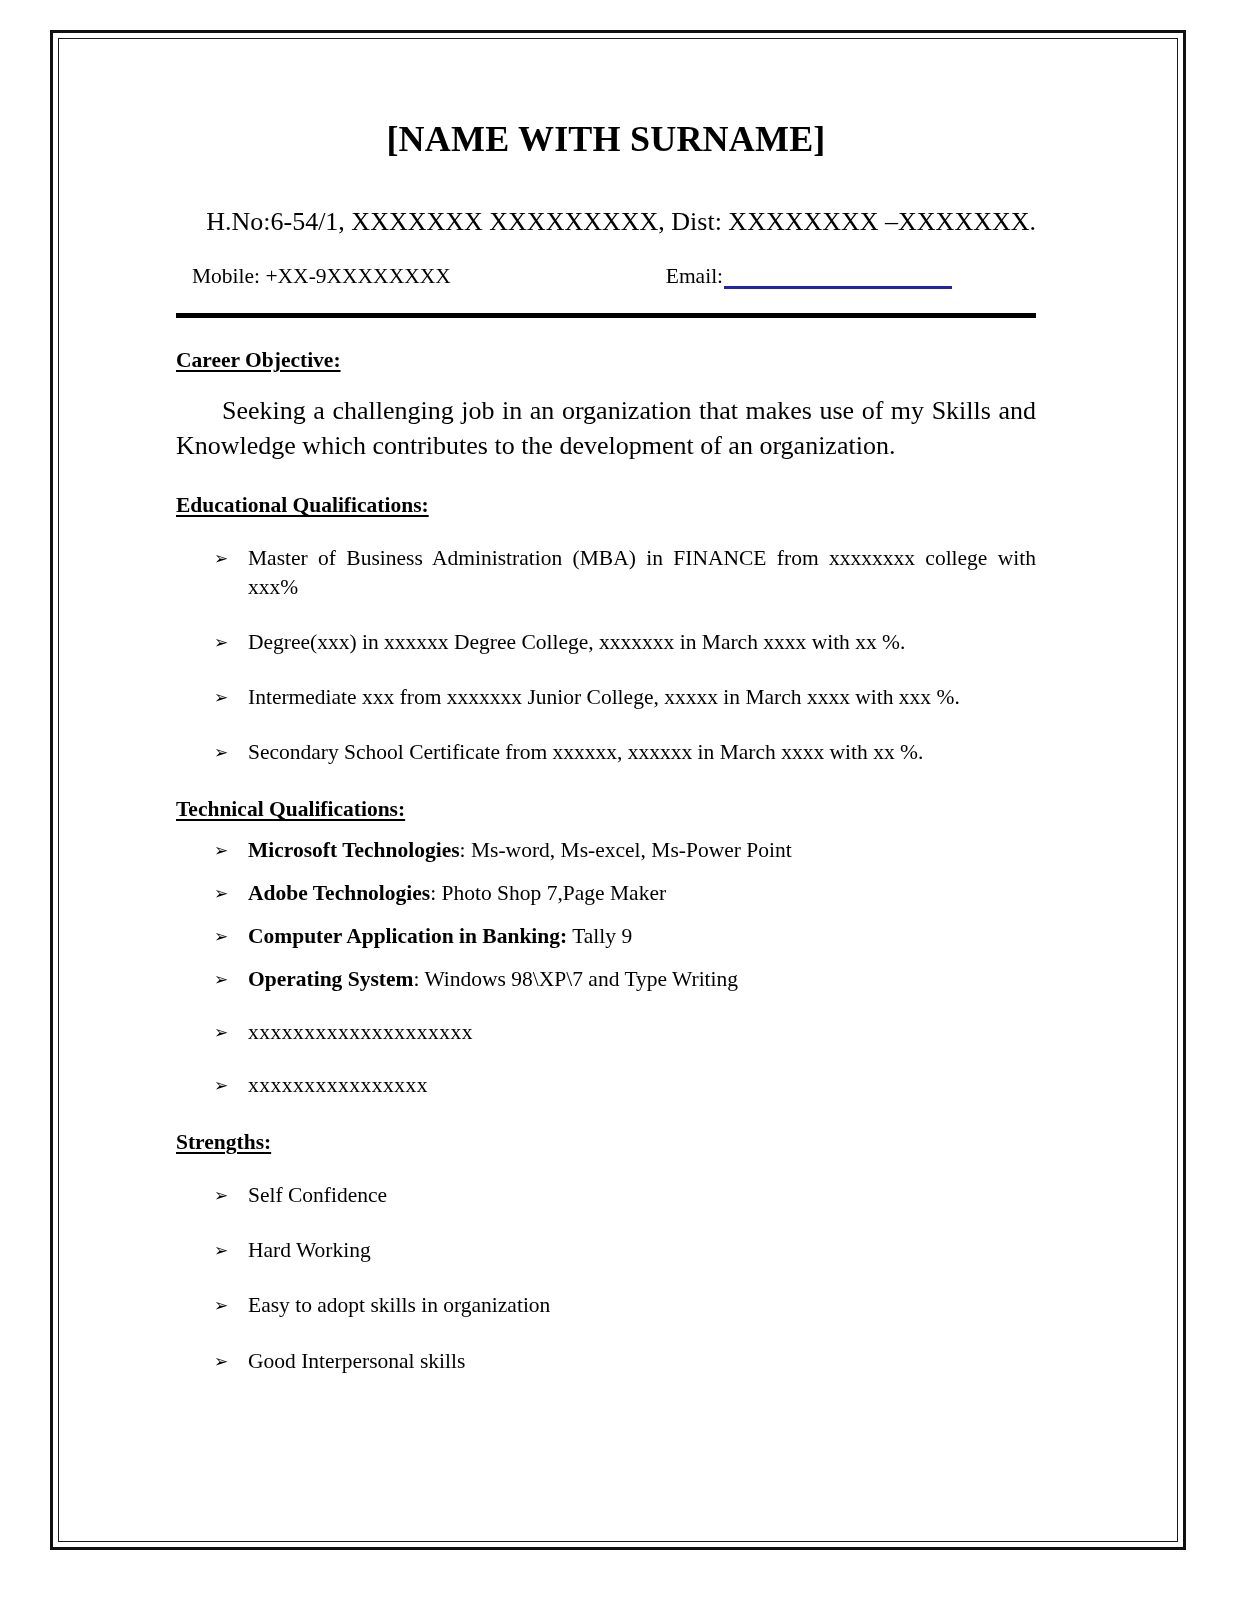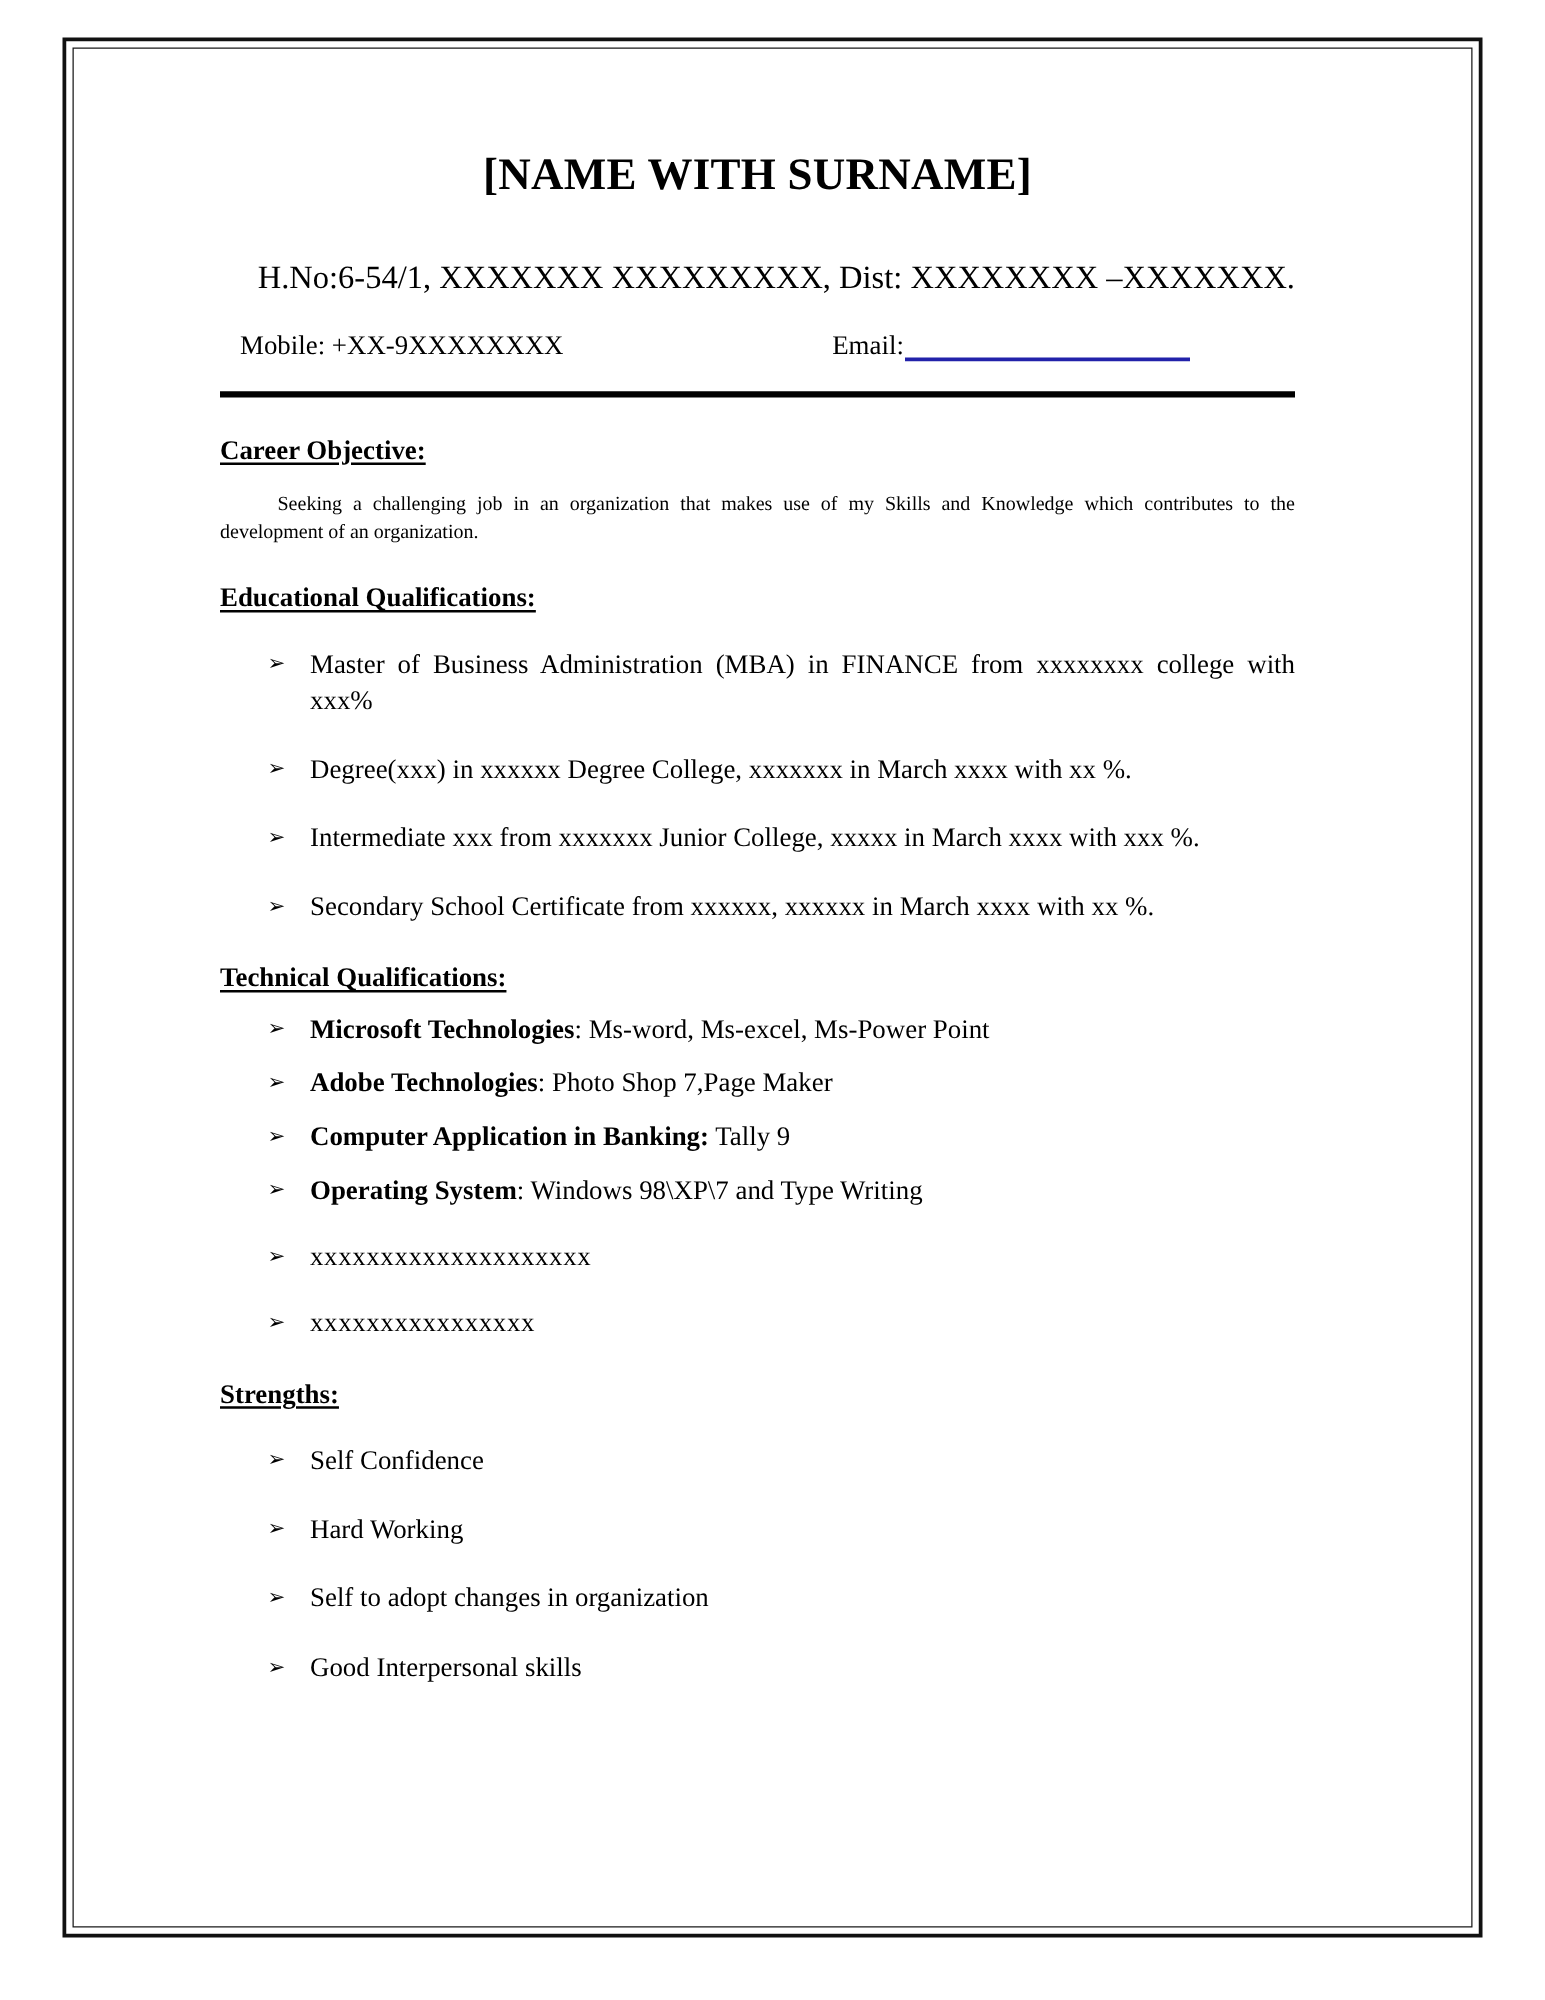--- a/index.html
+++ b/index.html
@@ -105,7 +105,7 @@
   }
 
   .objective-paragraph {
-    font-size: 16px;
+    font-size: 26px;
     text-align: justify;
     line-height: 1.35;
     margin: 20px 0 0 0;

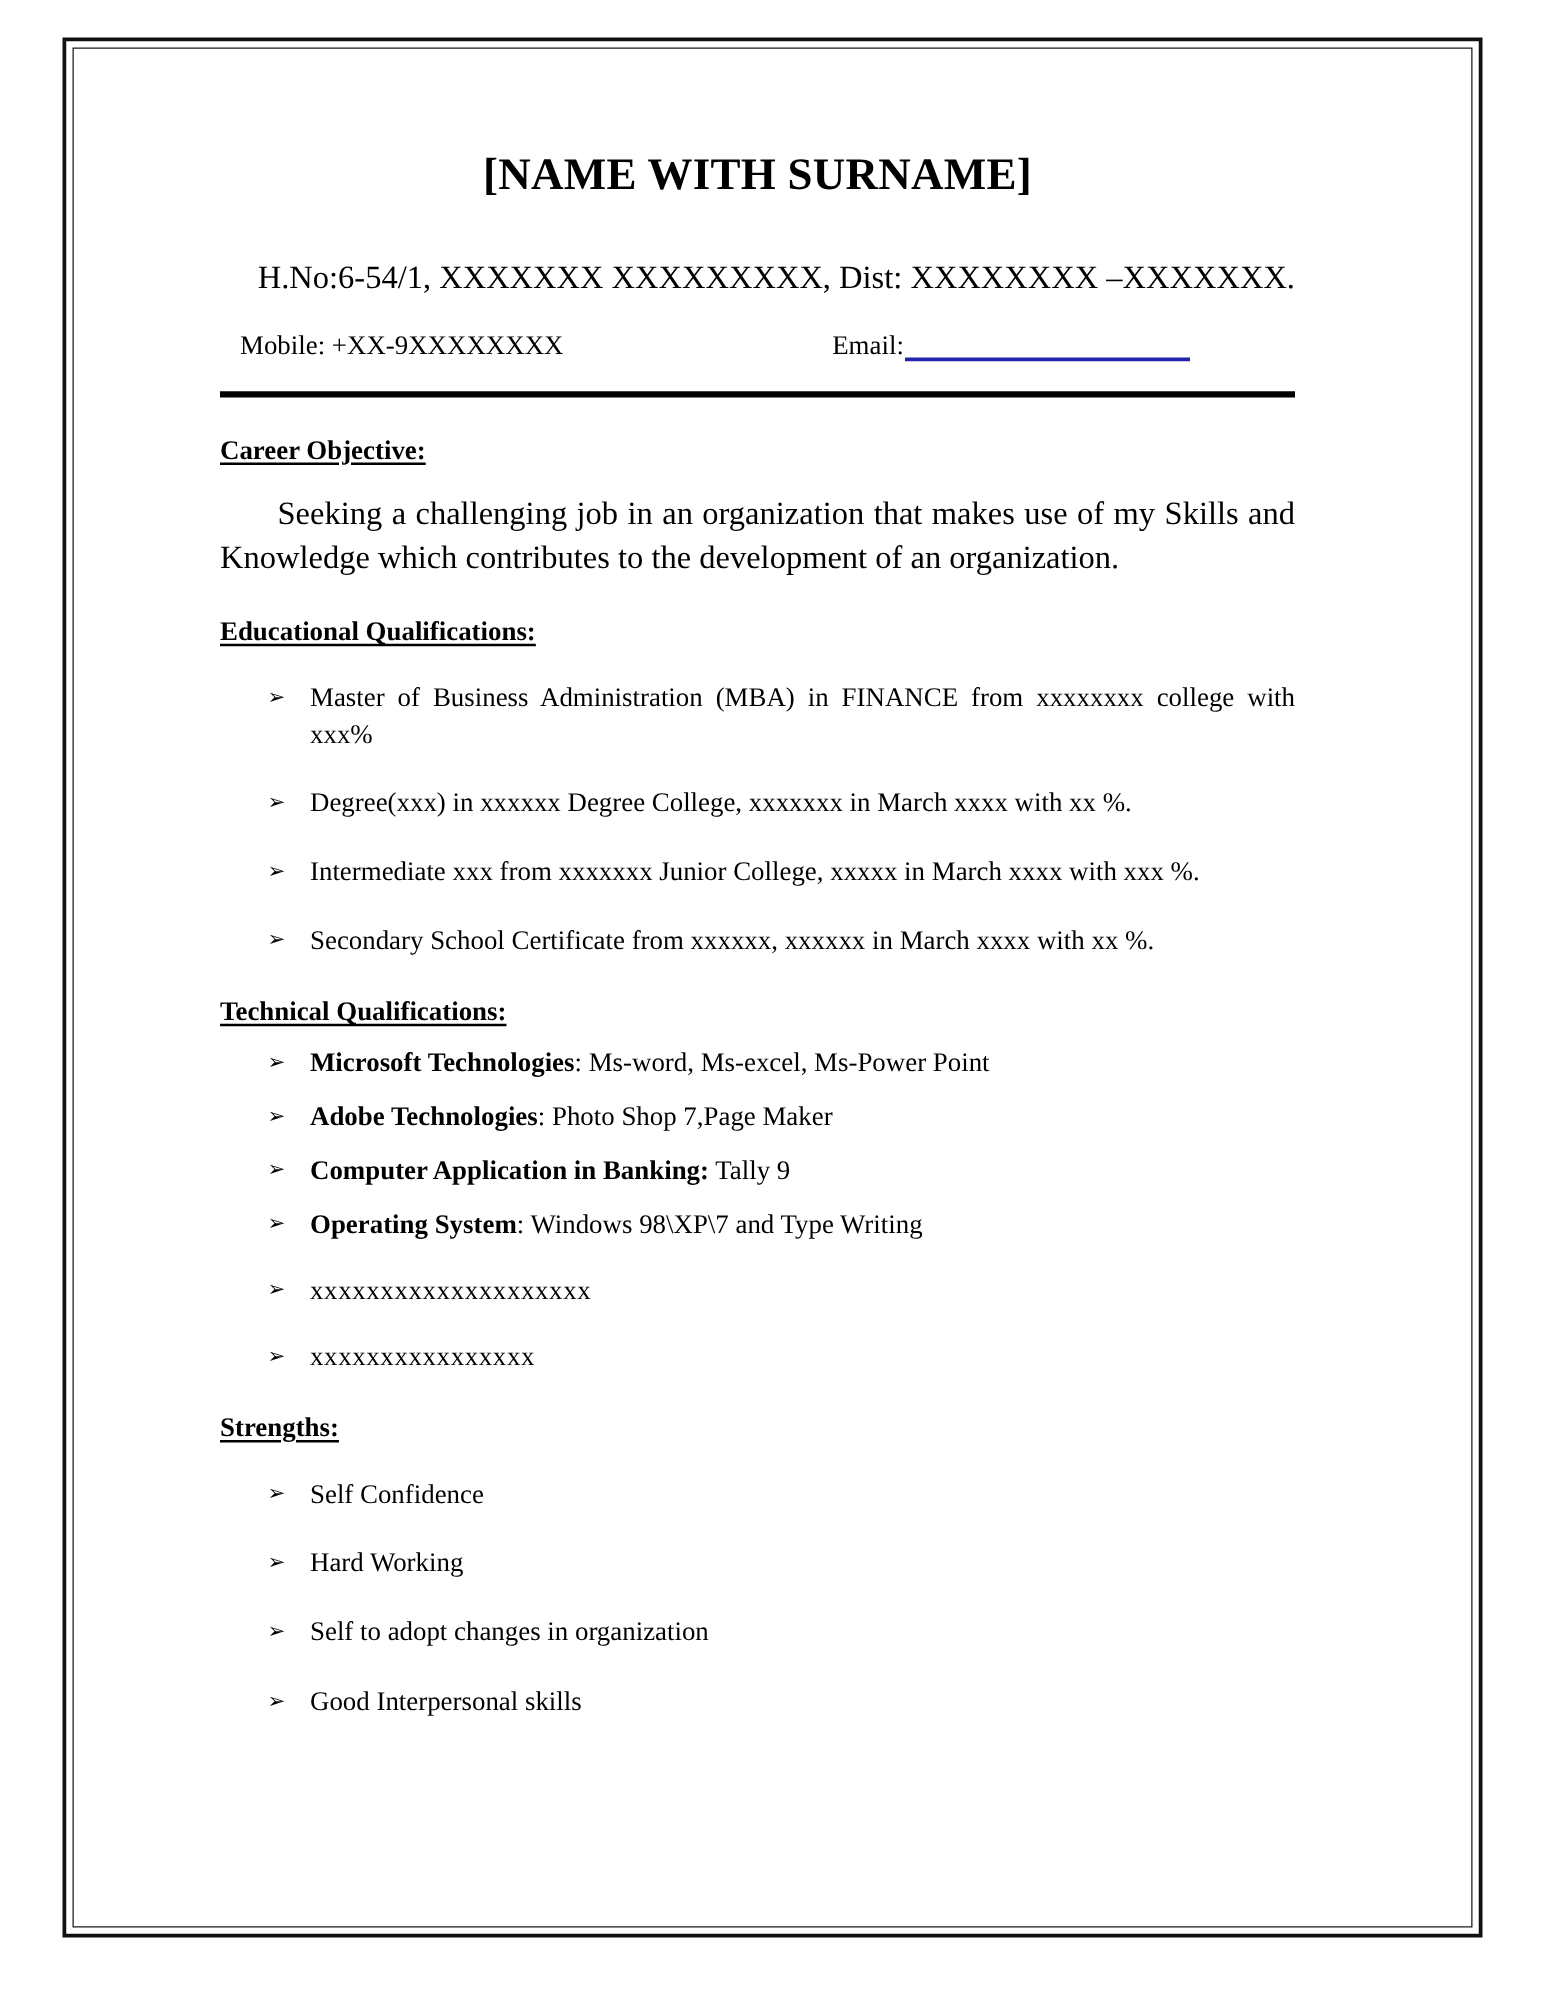--- a/index.html
+++ b/index.html
@@ -249,7 +249,7 @@
     </li>
     <li>
       <span class="bullet-glyph">➢</span>
-      <span class="bullet-text">Self to adopt changes in organization</span>
+      <span class="bullet-text">Easy to adopt skills in organization</span>
     </li>
     <li>
       <span class="bullet-glyph">➢</span>

